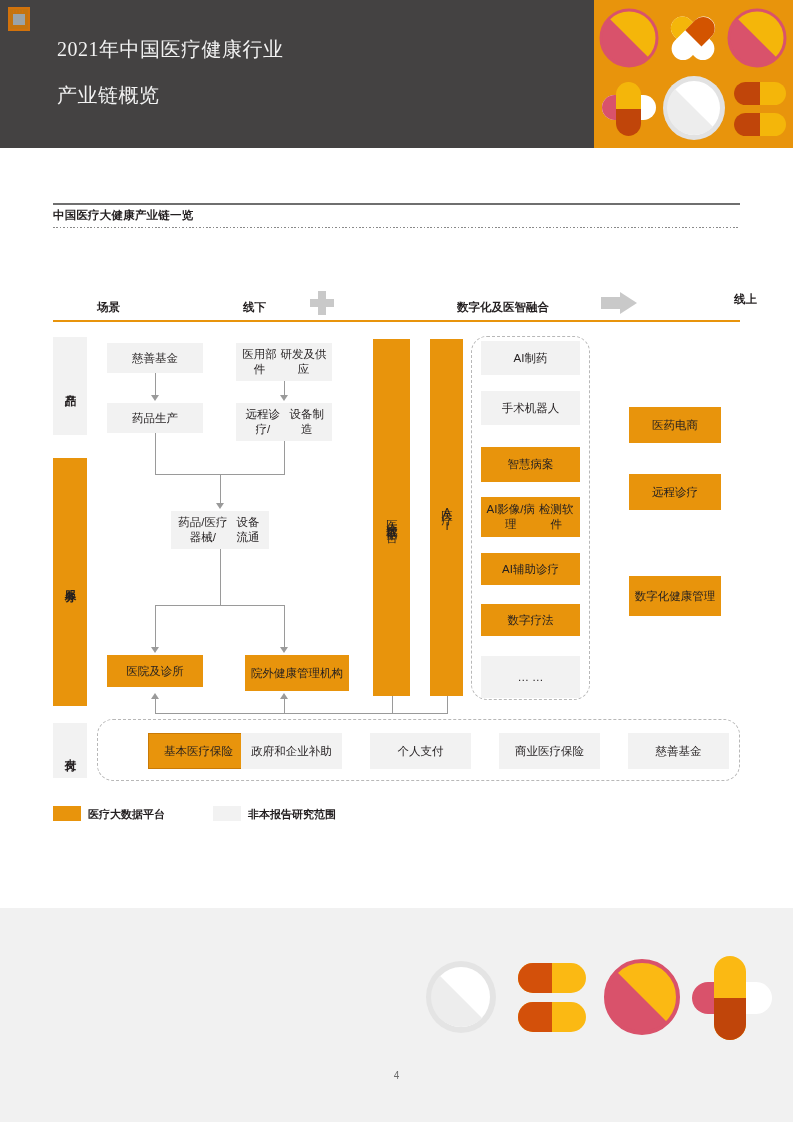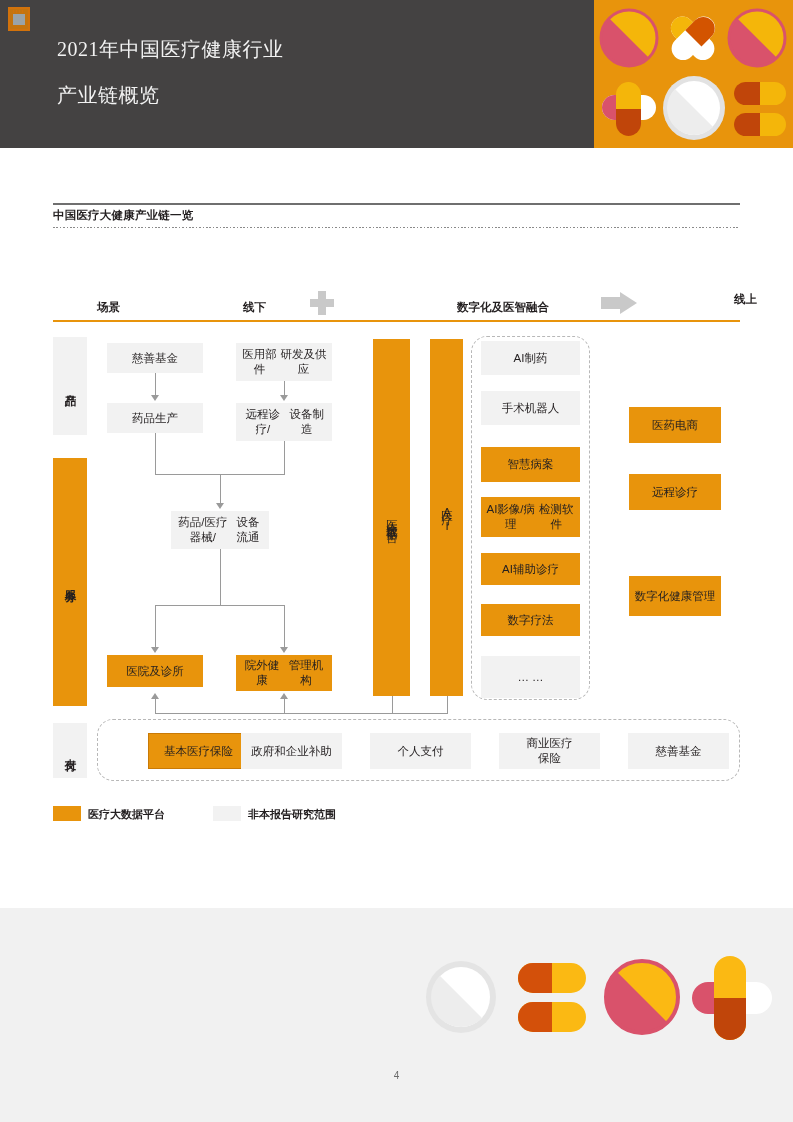--- a/index.html
+++ b/index.html
@@ -179,7 +179,7 @@
     </div>
 
   <div class="node orange" style="left:107px; top:655px; width:96px; height:32px;">医院及诊所</div>
-  <div class="node orange" style="left:236px; top:655px; width:96px; height:36px;">
+  <div class="node orange" style="left:245px; top:655px; width:104px; height:36px;">
       <div>院外健康</div>
       <div>管理机构</div>
     </div>

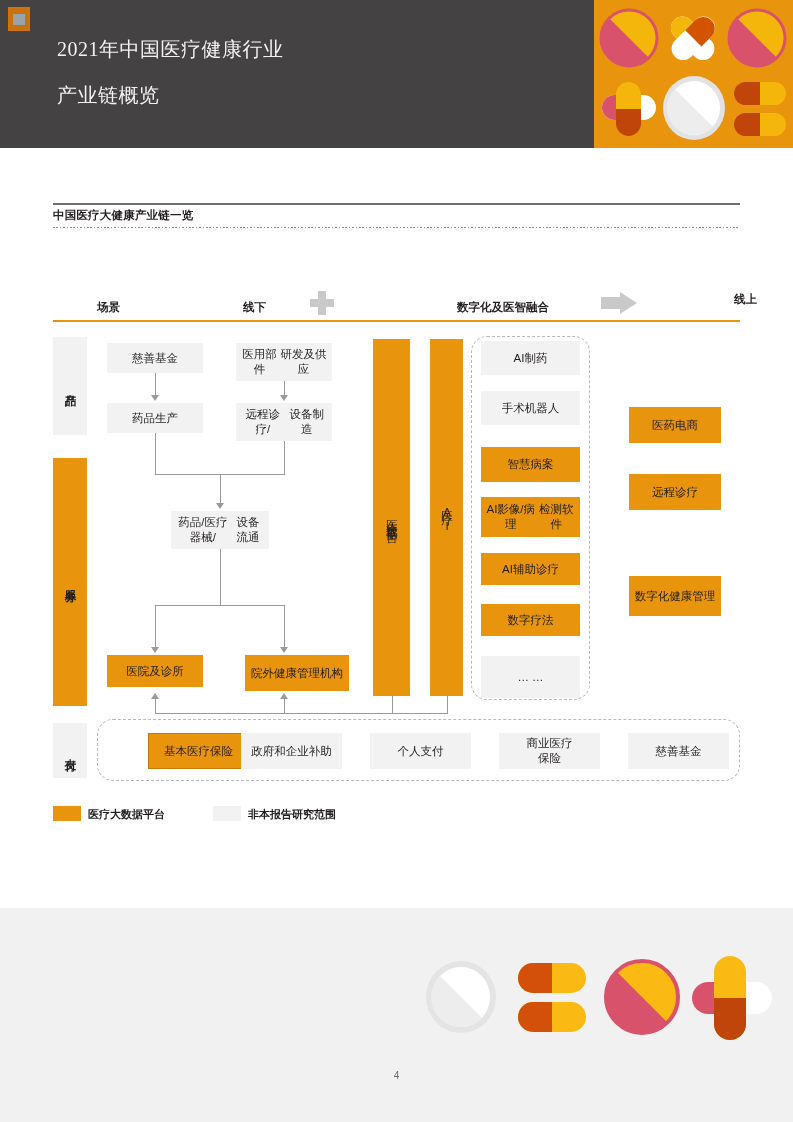--- a/index.html
+++ b/index.html
@@ -270,7 +270,7 @@
       <div class="node gray" style="left: 370px; top: 733px; width: 101px; height: 36px; align-items: center;">
         <div>个人支付</div>
       </div>
-      <div class="node gray" style="left: 499px; top: 733px; width: 101px; height: 36px; flex-direction: column;">
+      <div class="node gray" style="left: 499px; top: 733px; width: 101px; height: 36px;">
         <div>商业医疗</div>
         <div>保险</div>
       </div>

